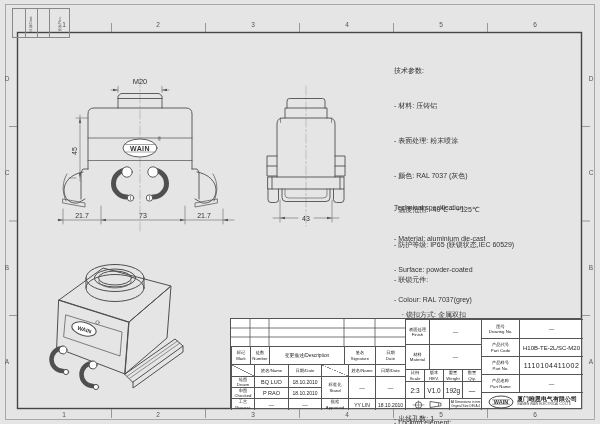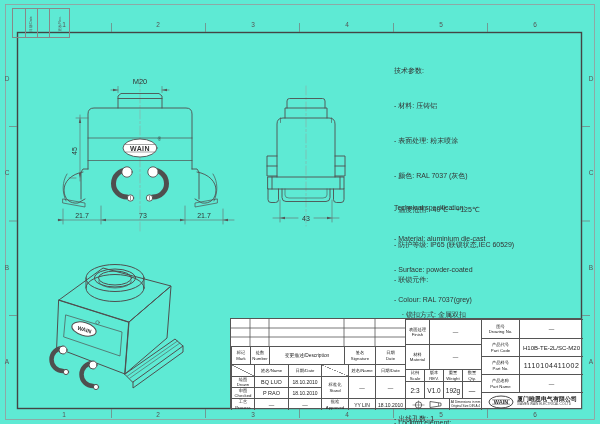--- a/index.html
+++ b/index.html
@@ -3,7 +3,7 @@
 <meta charset="utf-8">
 <style>
   html,body{margin:0;padding:0;background:#fff;}
-  #sheet{position:relative;width:600px;height:424px;background:#5eead4;overflow:hidden;
+  #sheet{position:relative;width:600px;height:424px;background:#e5e5e5;overflow:hidden;
          font-family:"Liberation Sans","DejaVu Sans",sans-serif;color:#333;}
   .abs{position:absolute;}
   .grid-label{position:absolute;width:12px;height:10px;font-size:6.5px;color:#555;

